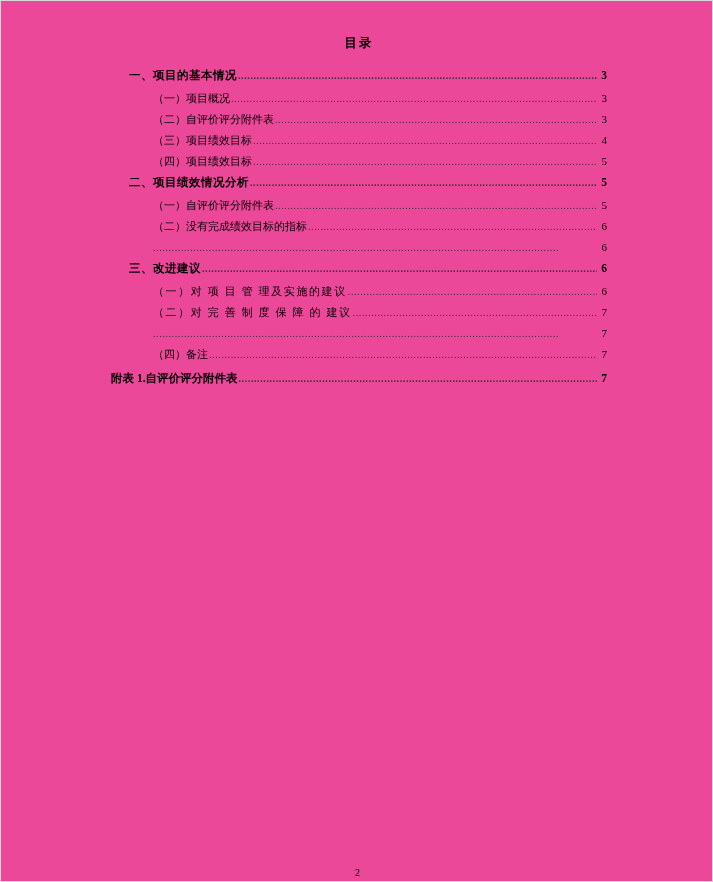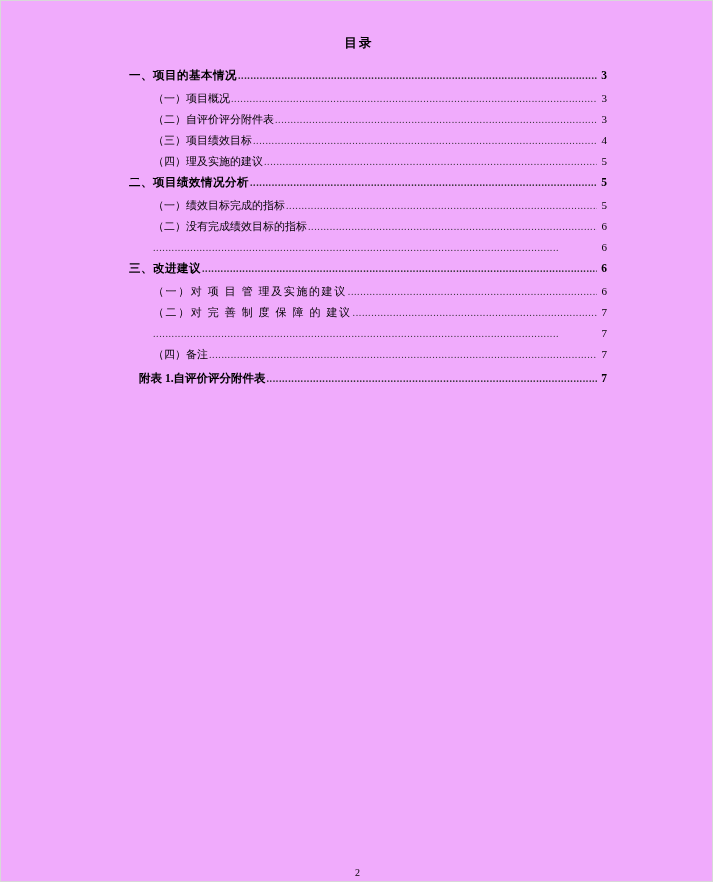--- a/index.html
+++ b/index.html
@@ -21,7 +21,7 @@
     top: 0;
     width: 713px;
     height: 882px;
-    background: #f0abfc;
+    background: #ec4899;
     border: 1px solid #d8d8d8;
     box-sizing: border-box;
   }

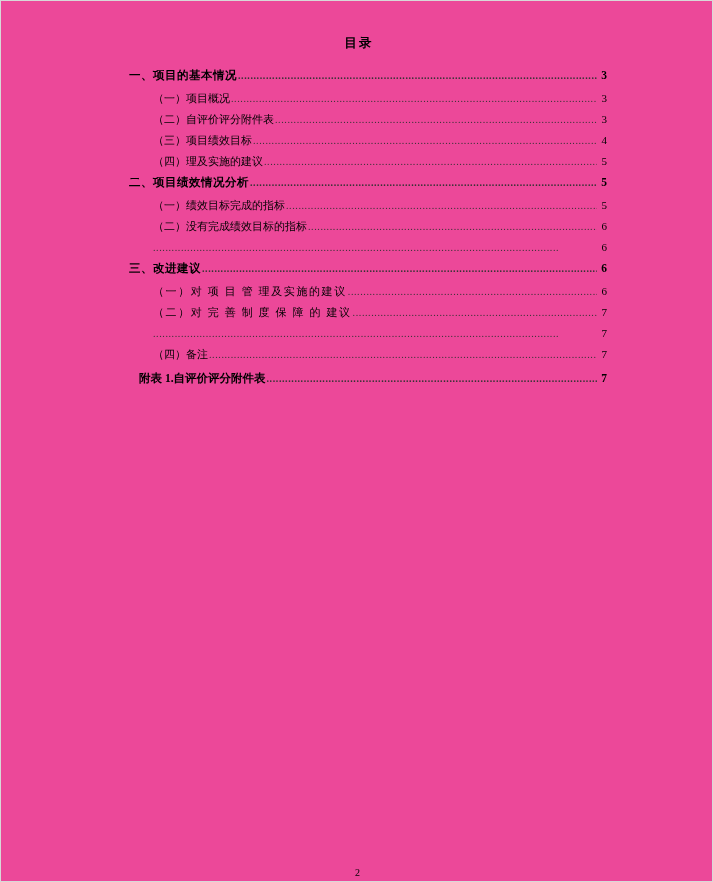--- a/index.html
+++ b/index.html
@@ -139,7 +139,7 @@
       </div>
 
       <div class="toc-row lvl2">
-        <span class="lbl">（四）理及实施的建议</span>
+        <span class="lbl">（四）项目绩效目标</span>
         <span class="dots">...................................................................................................................................</span>
         <span class="pg">5</span>
       </div>

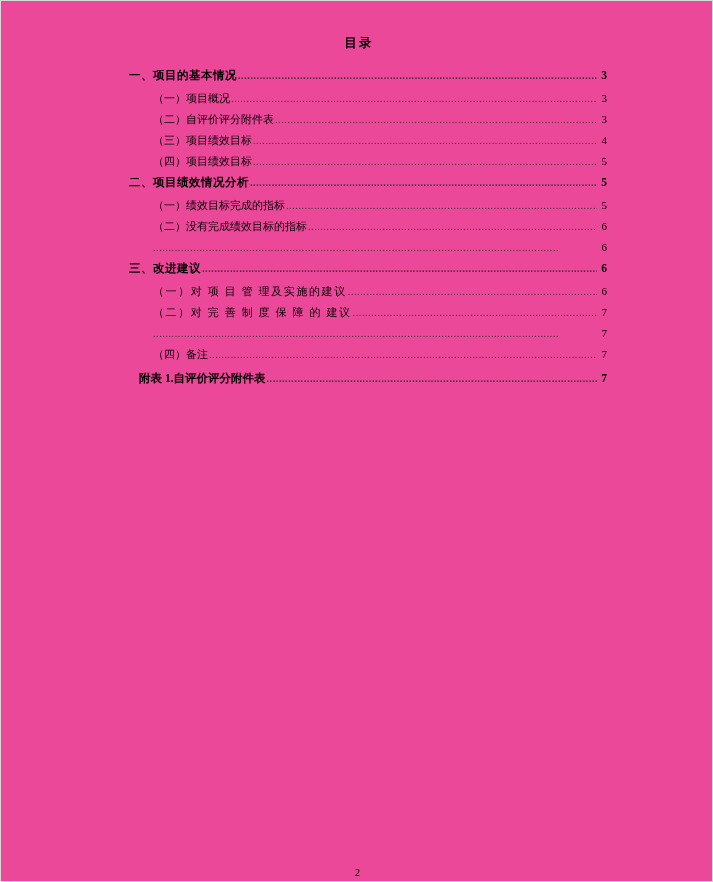--- a/index.html
+++ b/index.html
@@ -151,7 +151,7 @@
       </div>
 
       <div class="toc-row lvl2">
-        <span class="lbl">（一）绩效目标完成的指标</span>
+        <span class="lbl">（一）自评价评分附件表</span>
         <span class="dots">...................................................................................................................................</span>
         <span class="pg">5</span>
       </div>

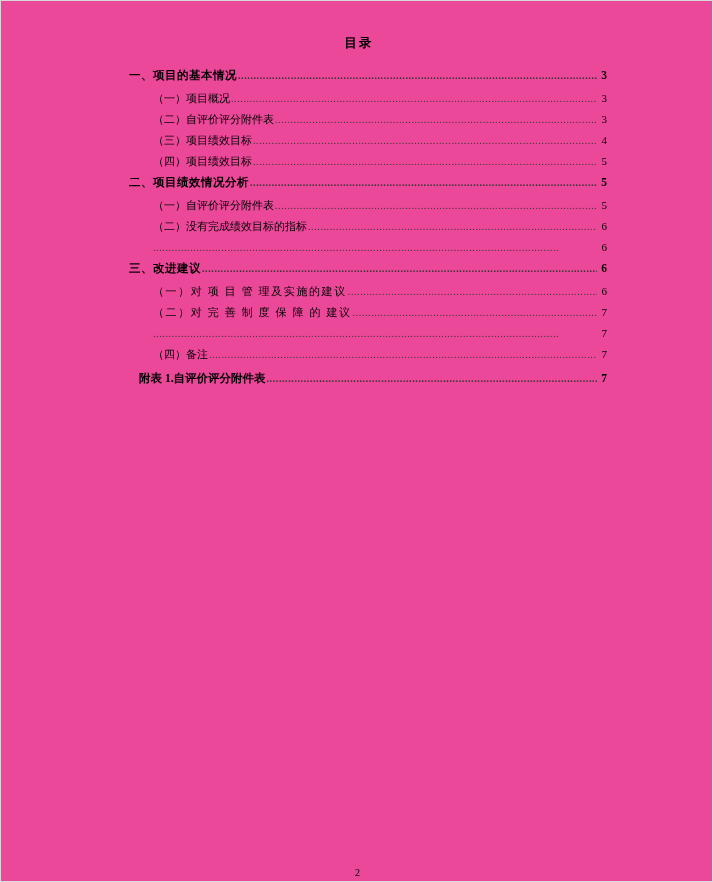--- a/index.html
+++ b/index.html
@@ -91,7 +91,7 @@
   .appendix {
     font-weight: bold;
     font-size: 11.5px;
-    margin-left: 28px;
+    margin-left: 0;
     margin-top: 6px;
     justify-content: flex-end;
   }

